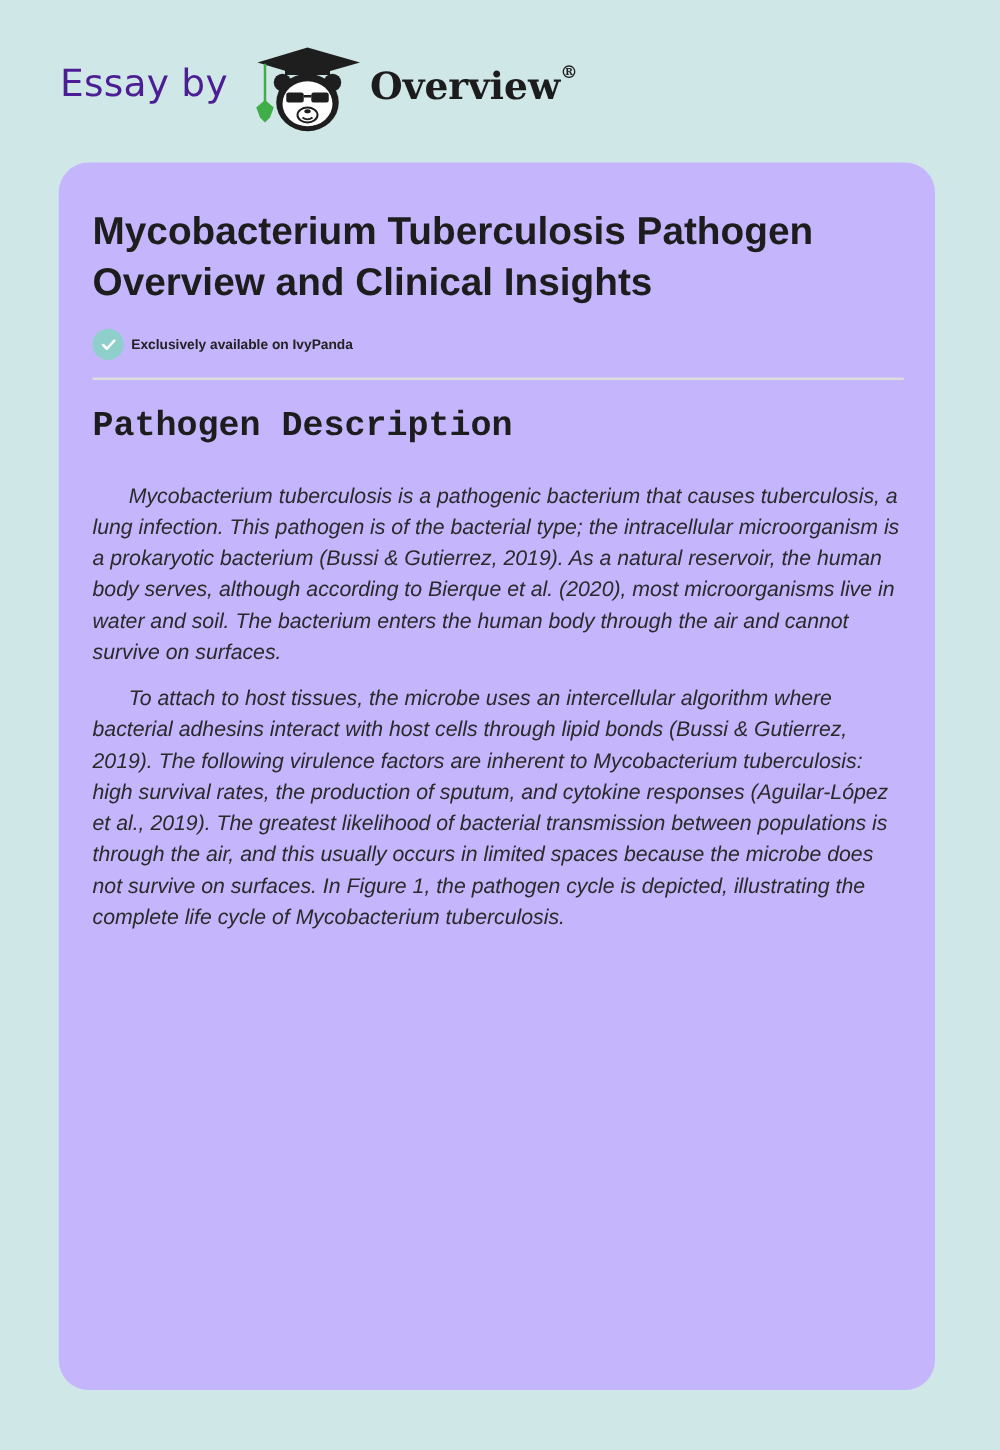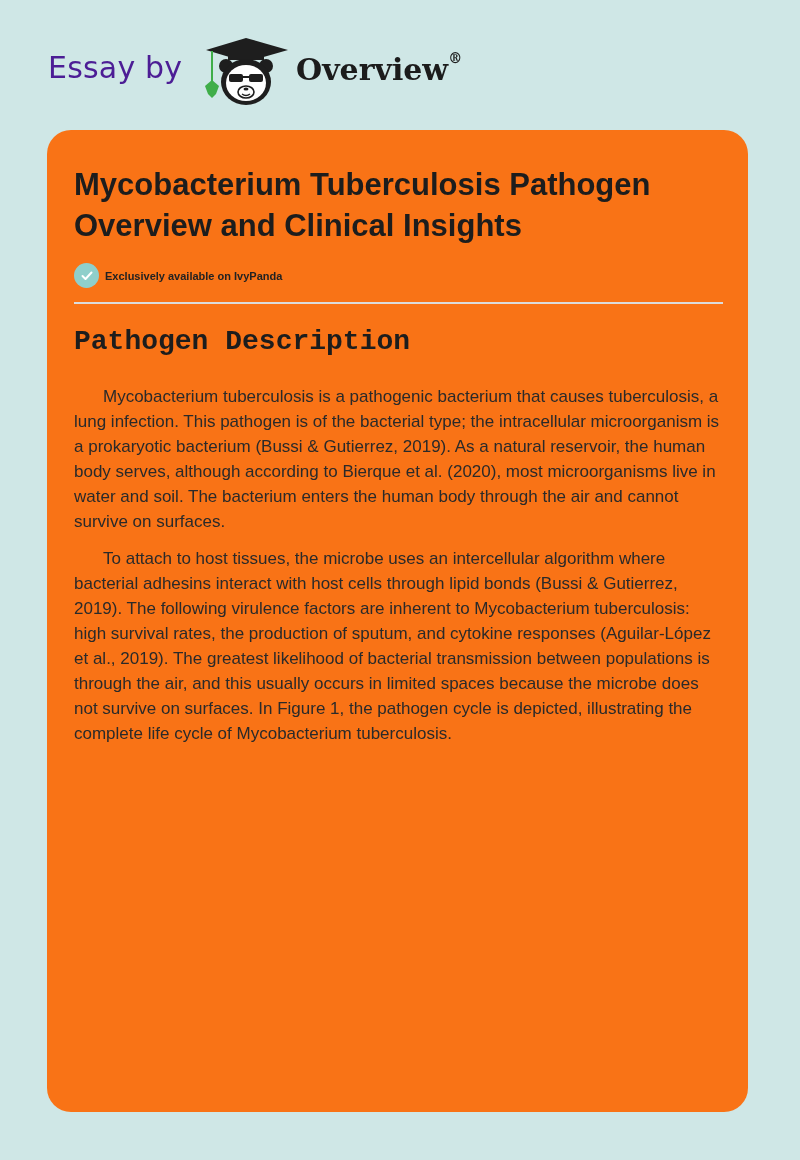--- a/index.html
+++ b/index.html
@@ -31,7 +31,7 @@
   .card {
     position: absolute; left: 47px; top: 130px;
     width: 701px; height: 982px;
-    background: #f97316; border-radius: 24px;
+    background: #c4b5fd; border-radius: 24px;
   }
   .title {
     position: absolute; left: 27px; top: 34px; width: 660px;

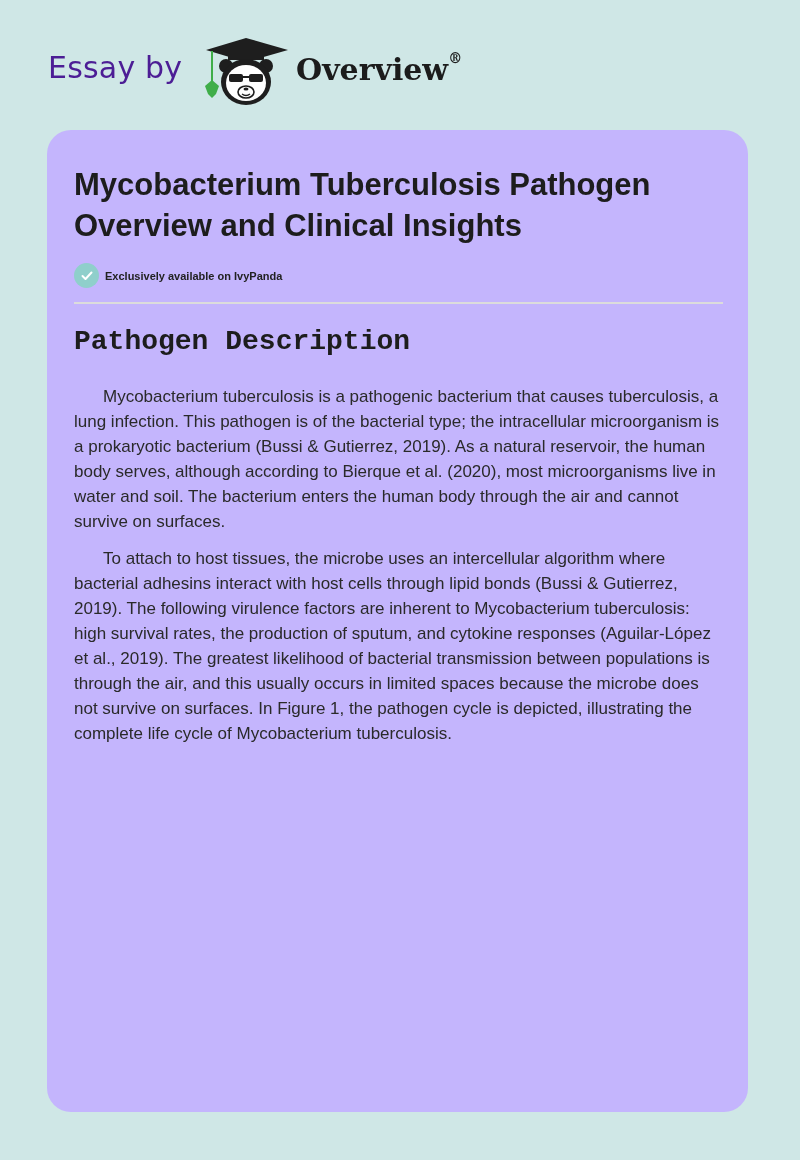--- a/index.html
+++ b/index.html
@@ -64,6 +64,7 @@
     margin: 0 0 12px 0;
     font-size: 17px; line-height: 25px; color: #2a2a2a;
     text-indent: 29px;
+    font-style: italic;
   }
 </style>
 </head>

